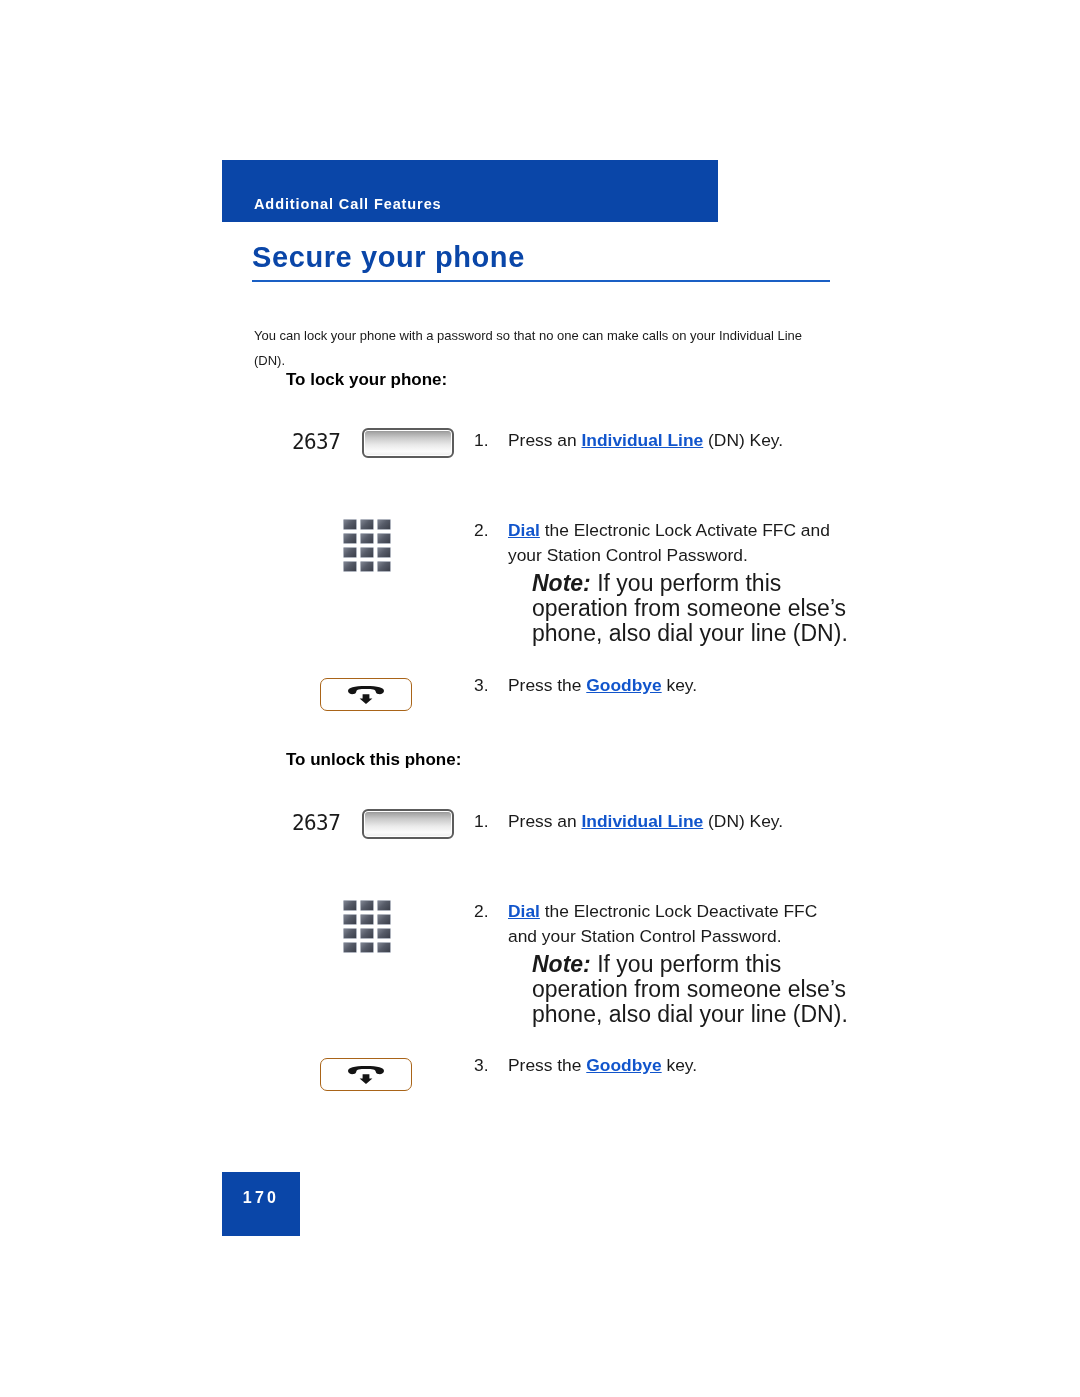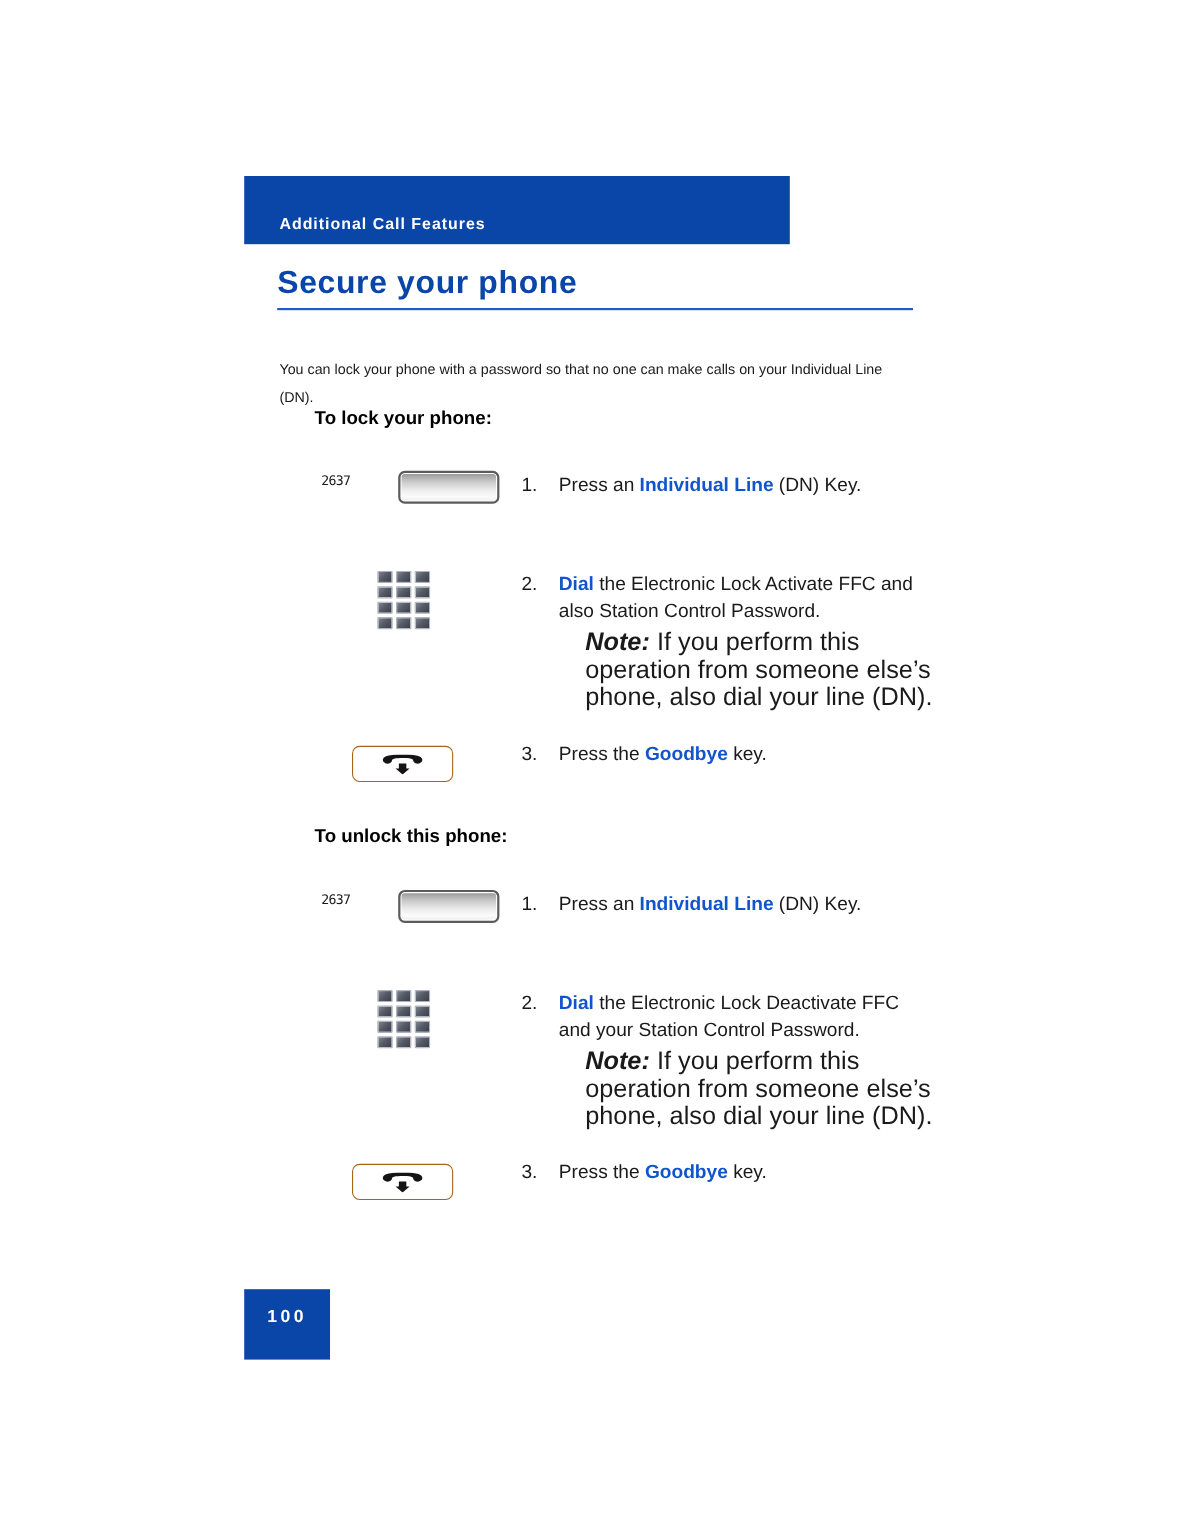--- a/index.html
+++ b/index.html
@@ -117,7 +117,7 @@
   .dn-label {
     position: absolute;
     font-family: "DejaVu Sans Mono", monospace;
-    font-size: 12px;
+    font-size: 21px;
     letter-spacing: -0.6px;
     color: #1a1a1a;
     white-space: nowrap;

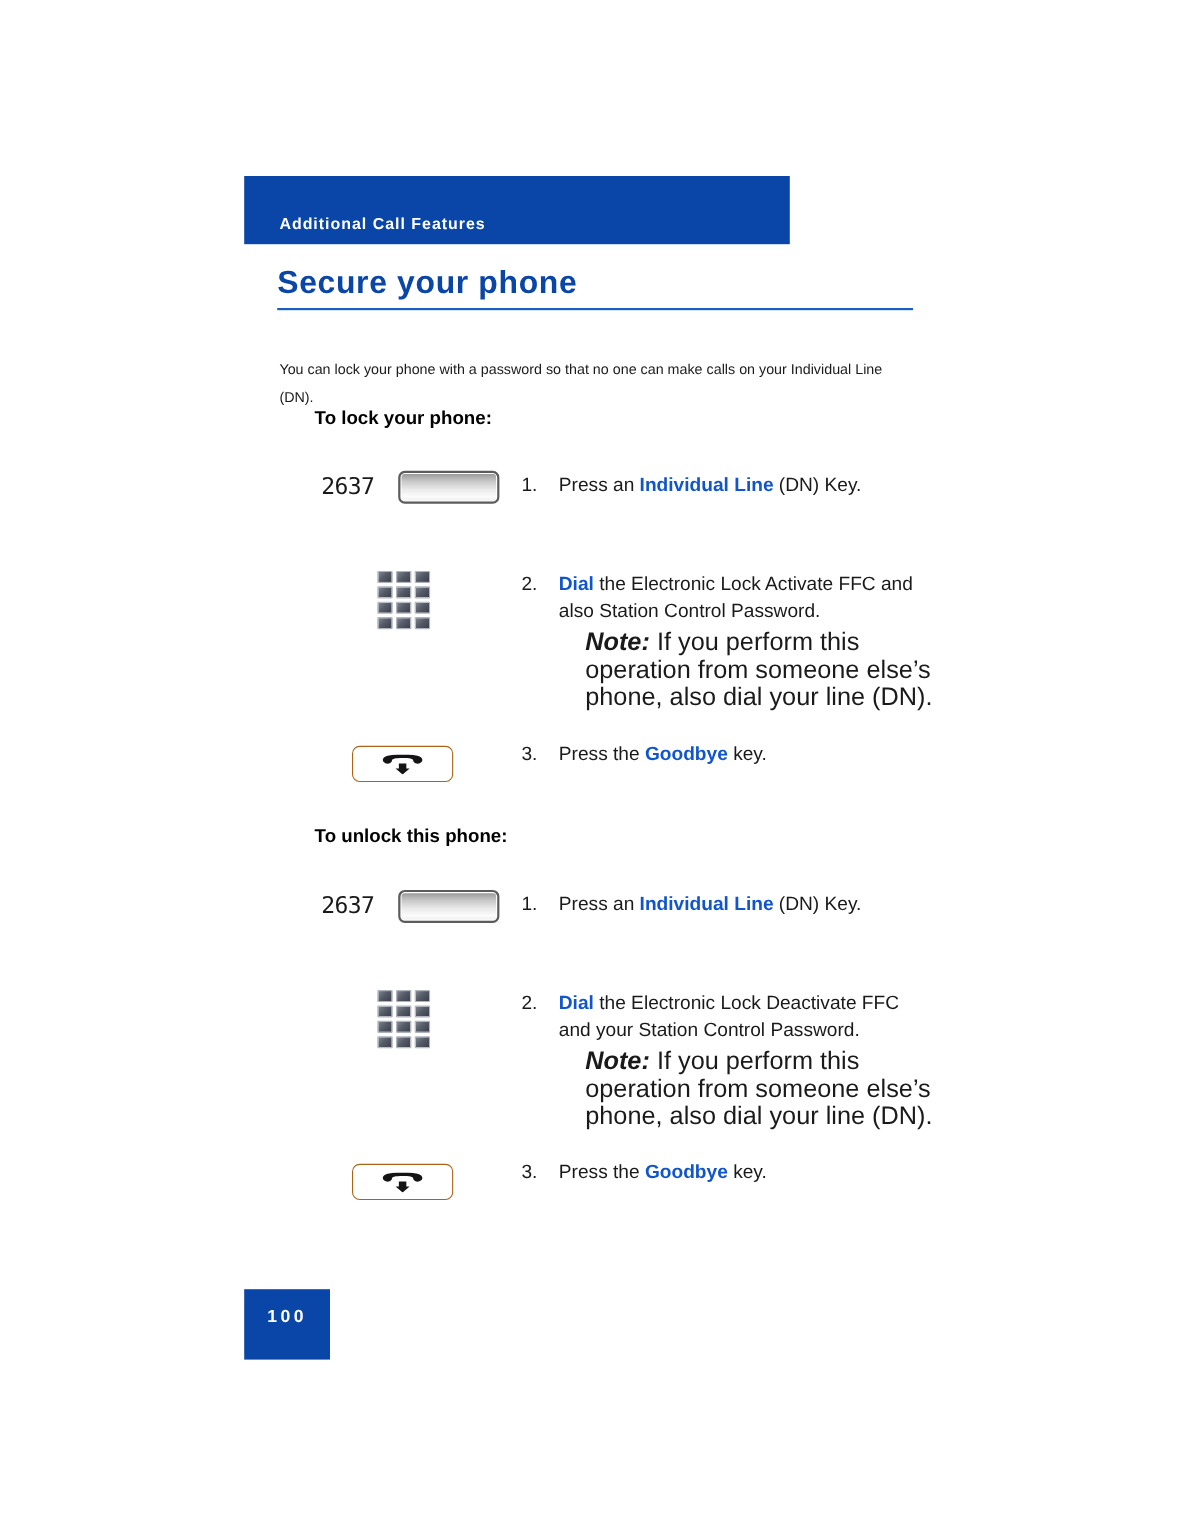--- a/index.html
+++ b/index.html
@@ -107,6 +107,7 @@
   .kw {           
     color: #1155CC;
     font-weight: bold;
+    text-decoration: underline;
   }
   .note-lead {
     font-weight: bold;

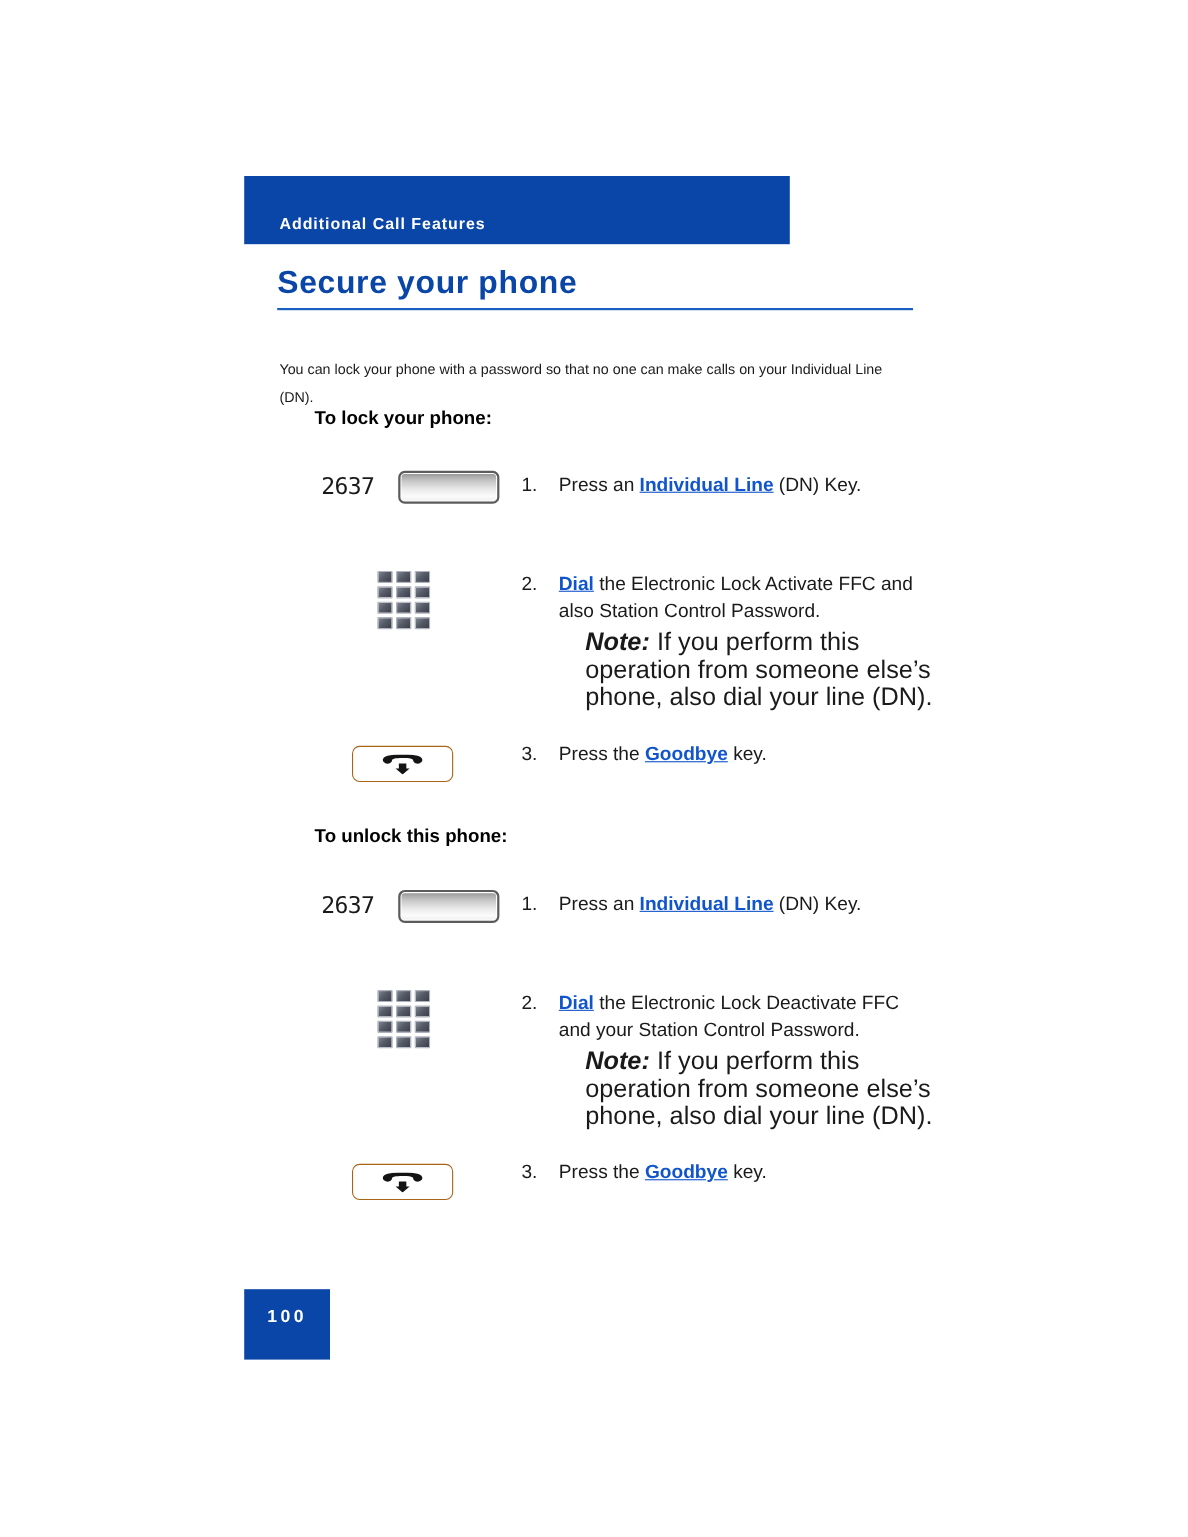--- a/index.html
+++ b/index.html
@@ -232,7 +232,7 @@
 </div>
 <div class="step-num" style="top:518px;">2.</div>
 <div class="step-text" style="top:518px;">
-  <span class="kw">Dial</span><span> the Electronic Lock Activate FFC and also Station Control Password.</span>
+  <span class="kw">Dial</span><span> the Electronic Lock Activate FFC and your Station Control Password.</span>
 </div>
 <div class="step-note" style="top:571px;">
   <span class="note-lead">Note:</span><span> If you perform this operation from someone else’s phone, also dial your line (DN).</span>

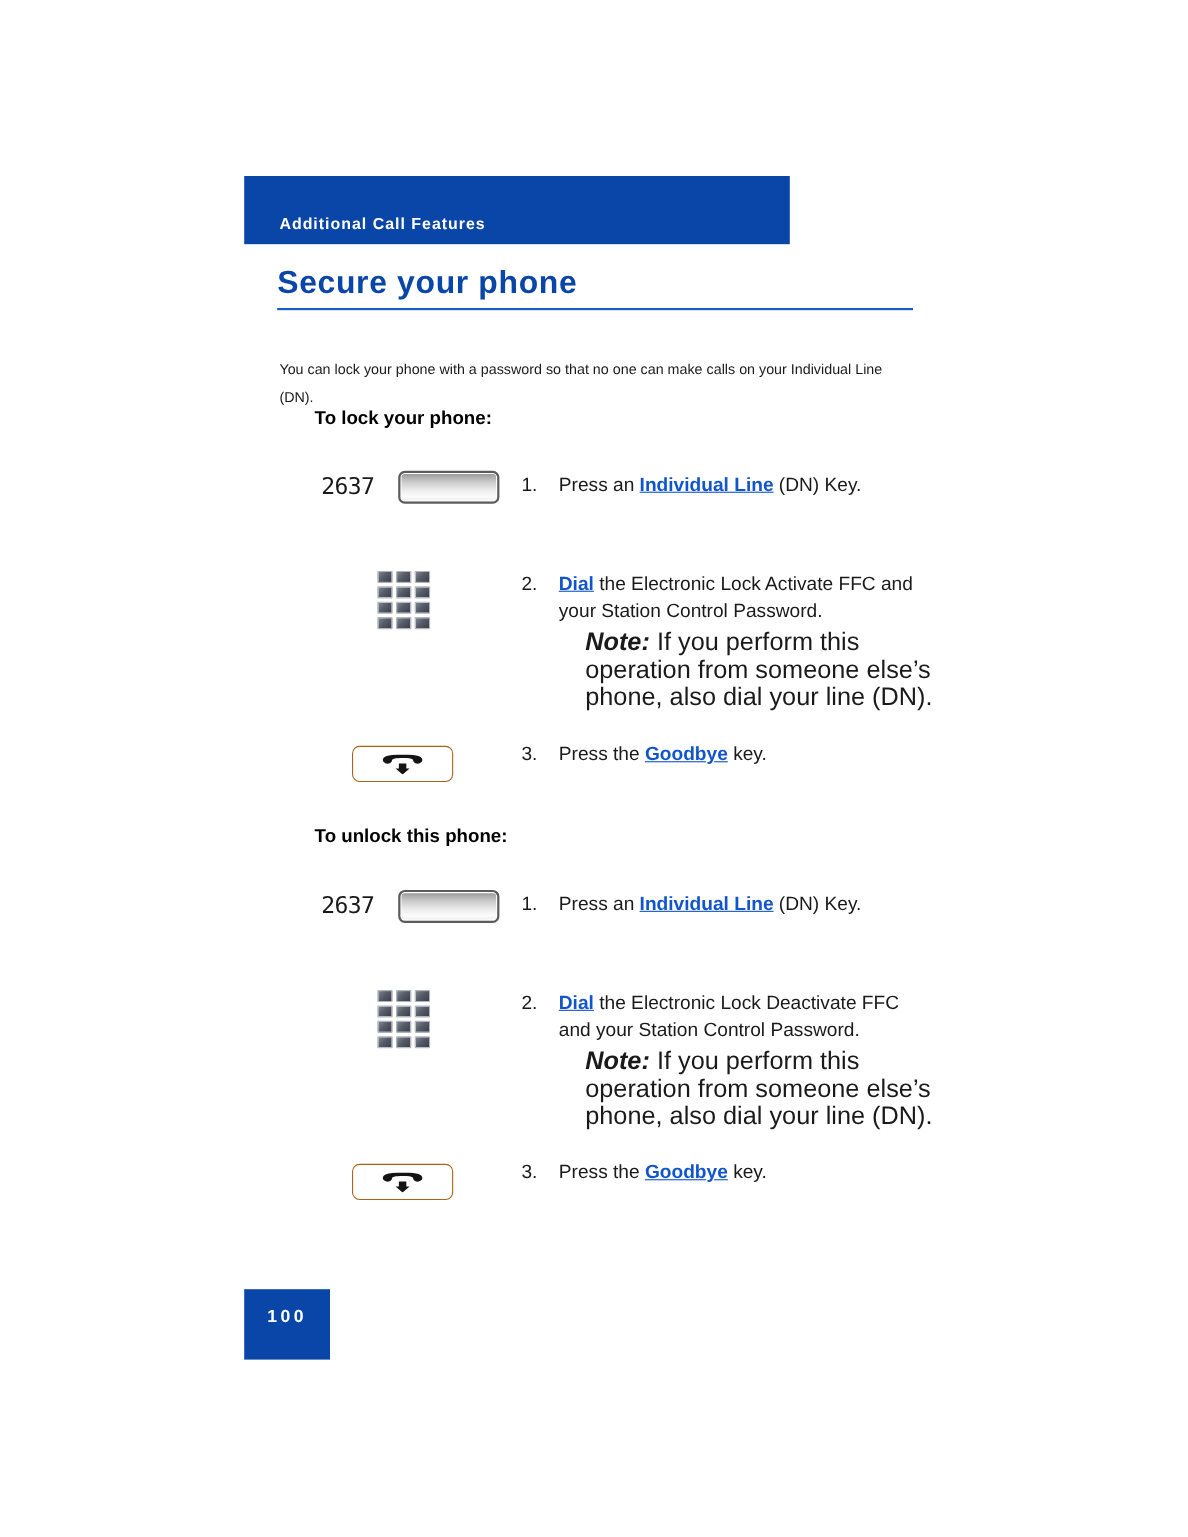--- a/index.html
+++ b/index.html
@@ -298,7 +298,7 @@
 </div>
 
 <div class="page-num-box">
-  <span>100</span>
+  <span>170</span>
 </div>
 
 </body></html>

